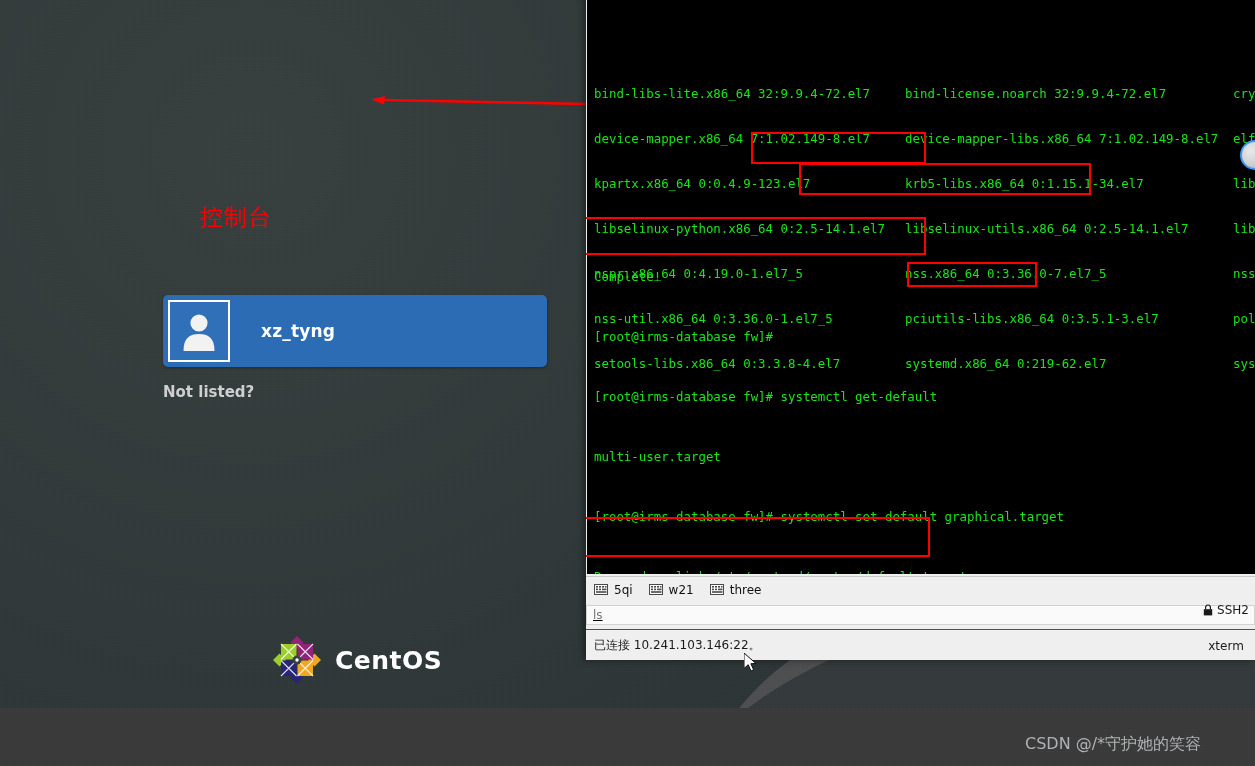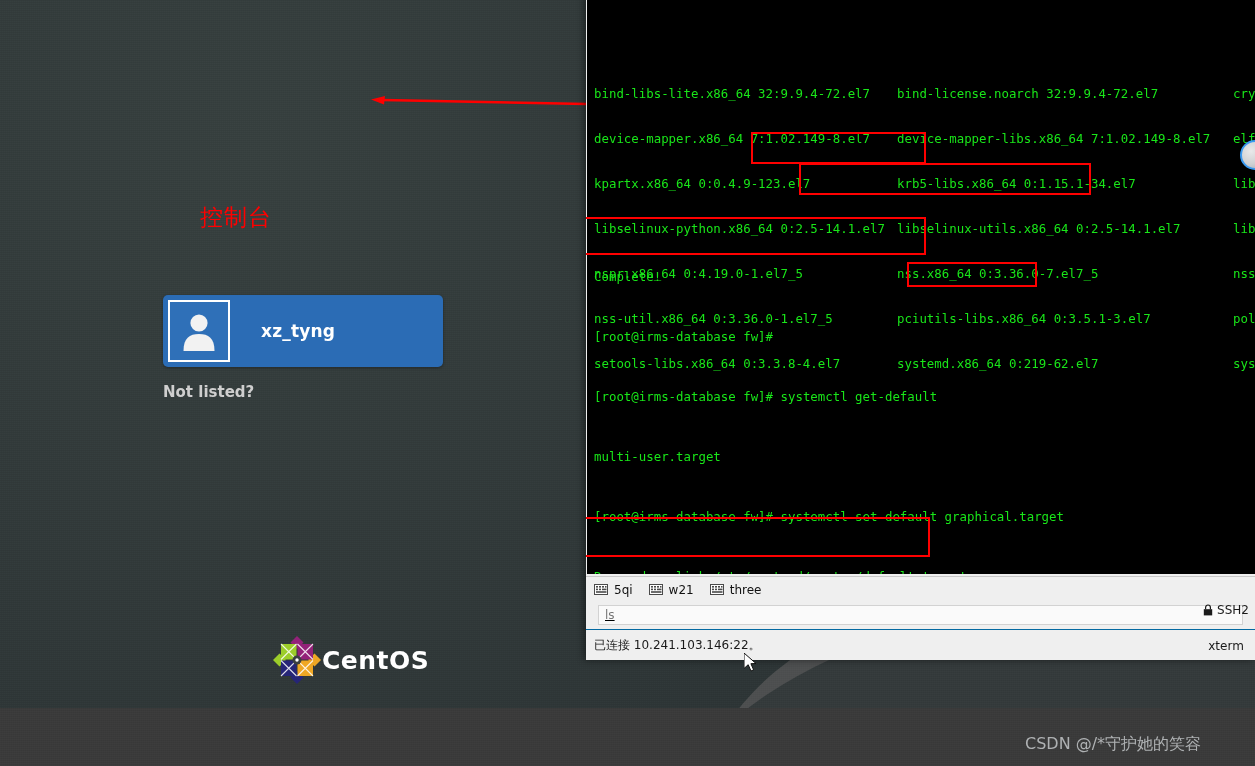--- a/index.html
+++ b/index.html
@@ -332,7 +332,7 @@
             <div class="line" style="padding-left:0">nss-util.x86_64 0:3.36.0-1.el7_5</div>
             <div class="line" style="padding-left:0">setools-libs.x86_64 0:3.3.8-4.el7</div>
           </div>
-          <div style="position:absolute; left:310px; top:0;">
+          <div style="position:absolute; left:318px; top:0;">
             <div class="line" style="padding-left:0">bind-license.noarch 32:9.9.4-72.el7</div>
             <div class="line" style="padding-left:0">device-mapper-libs.x86_64 7:1.02.149-8.el7</div>
             <div class="line" style="padding-left:0">krb5-libs.x86_64 0:1.15.1-34.el7</div>

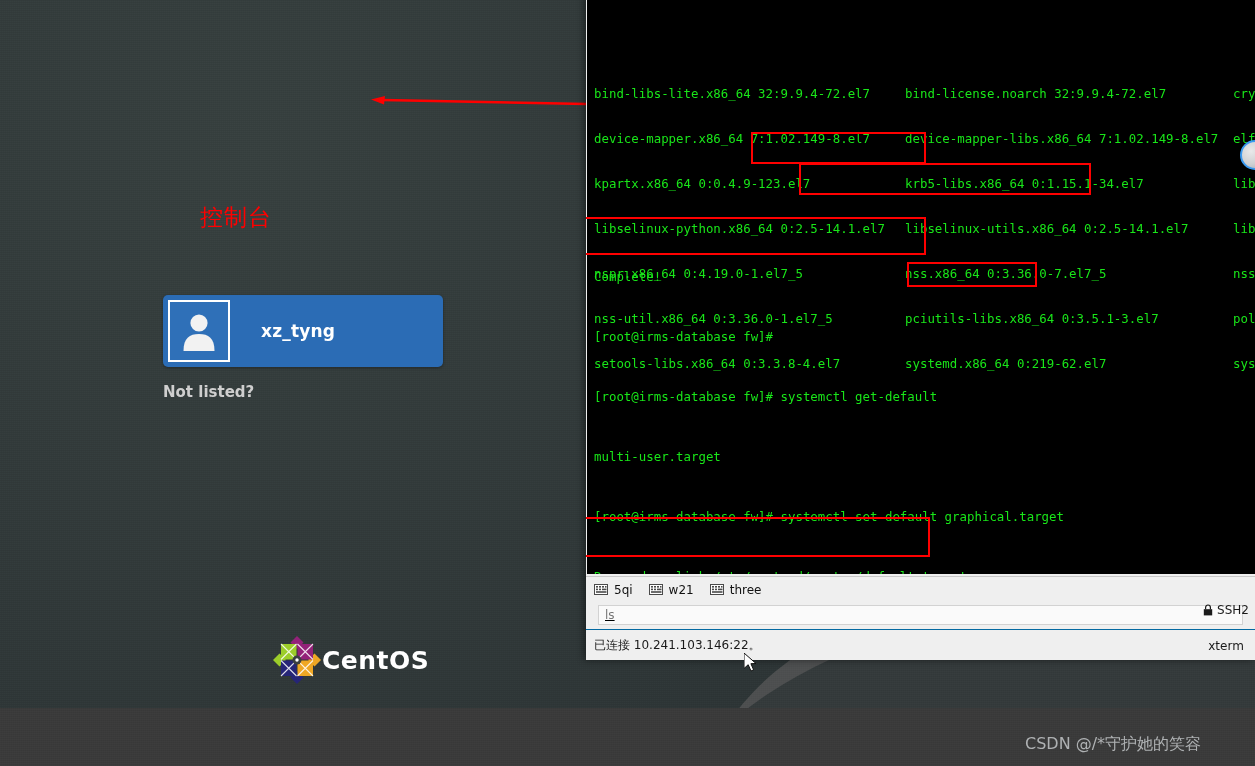--- a/index.html
+++ b/index.html
@@ -69,7 +69,7 @@
   .user-tile {
     position: absolute;
     left: 163px; top: 295px;
-    width: 280px; height: 72px;
+    width: 384px; height: 72px;
     background: #2b6cb5;
     border-radius: 5px;
     display: flex;

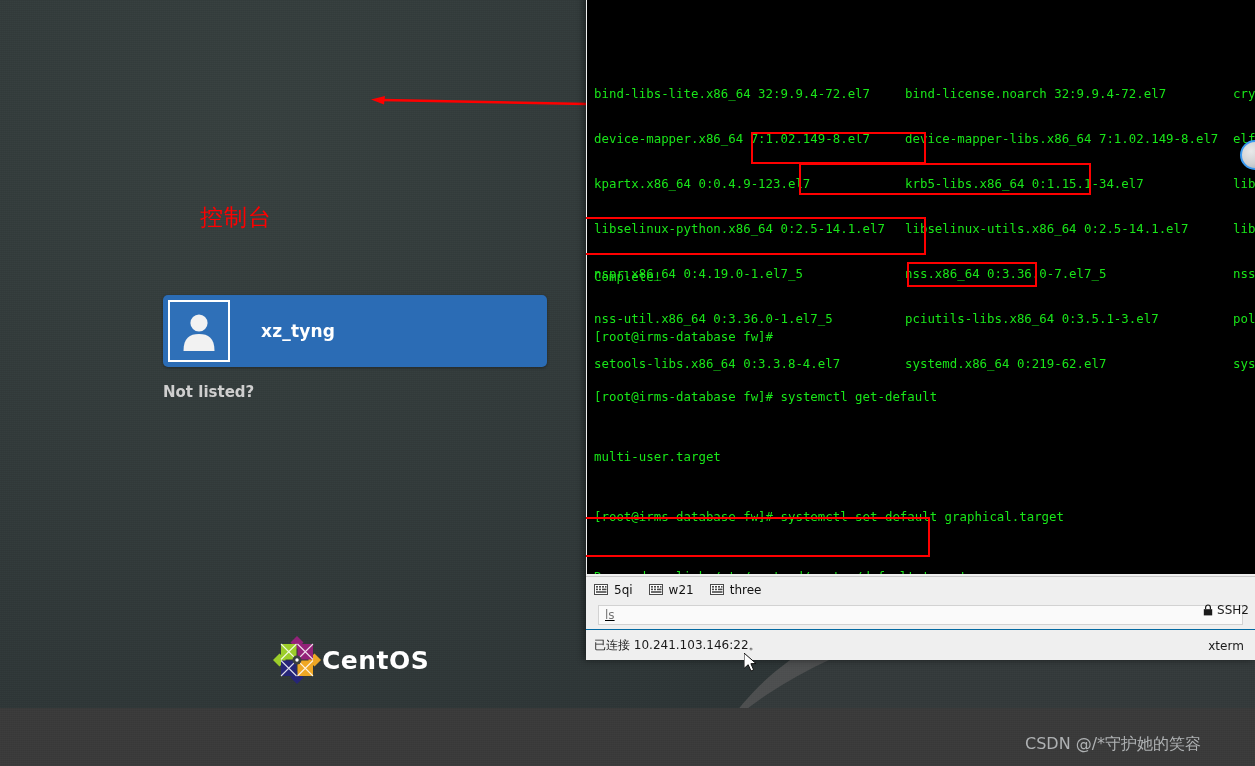--- a/index.html
+++ b/index.html
@@ -193,7 +193,7 @@
     width: 669px; height: 28px;
     background: #efefef;
     display: flex; align-items: center;
-    padding: 0 12px;
+    padding: 0 0;
     box-sizing: border-box;
     text-decoration: underline;
   }

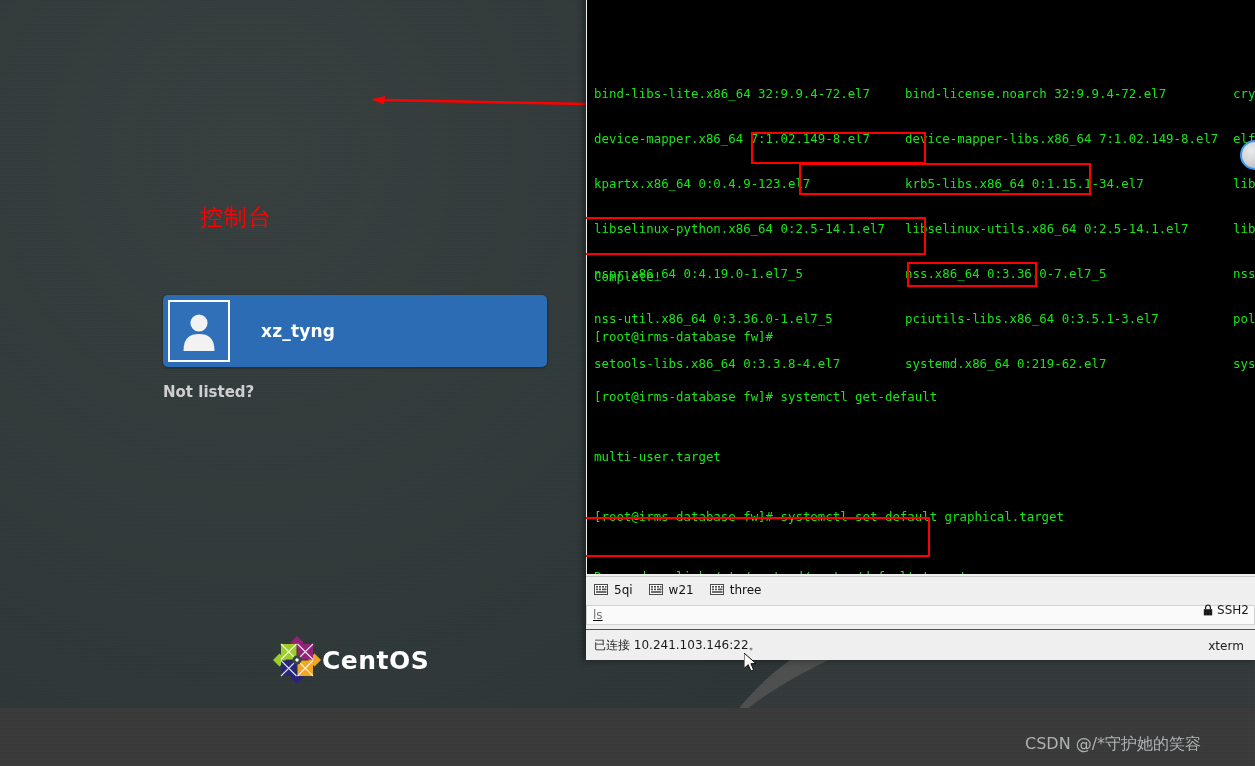--- a/index.html
+++ b/index.html
@@ -105,7 +105,7 @@
   .centos-brand {
     position: absolute;
     left: 272px; top: 635px;
-    display: flex; align-items: center; 
+    display: flex; align-items: center; gap: 13px;
   }
   .centos-word {
     color: #ffffff;

